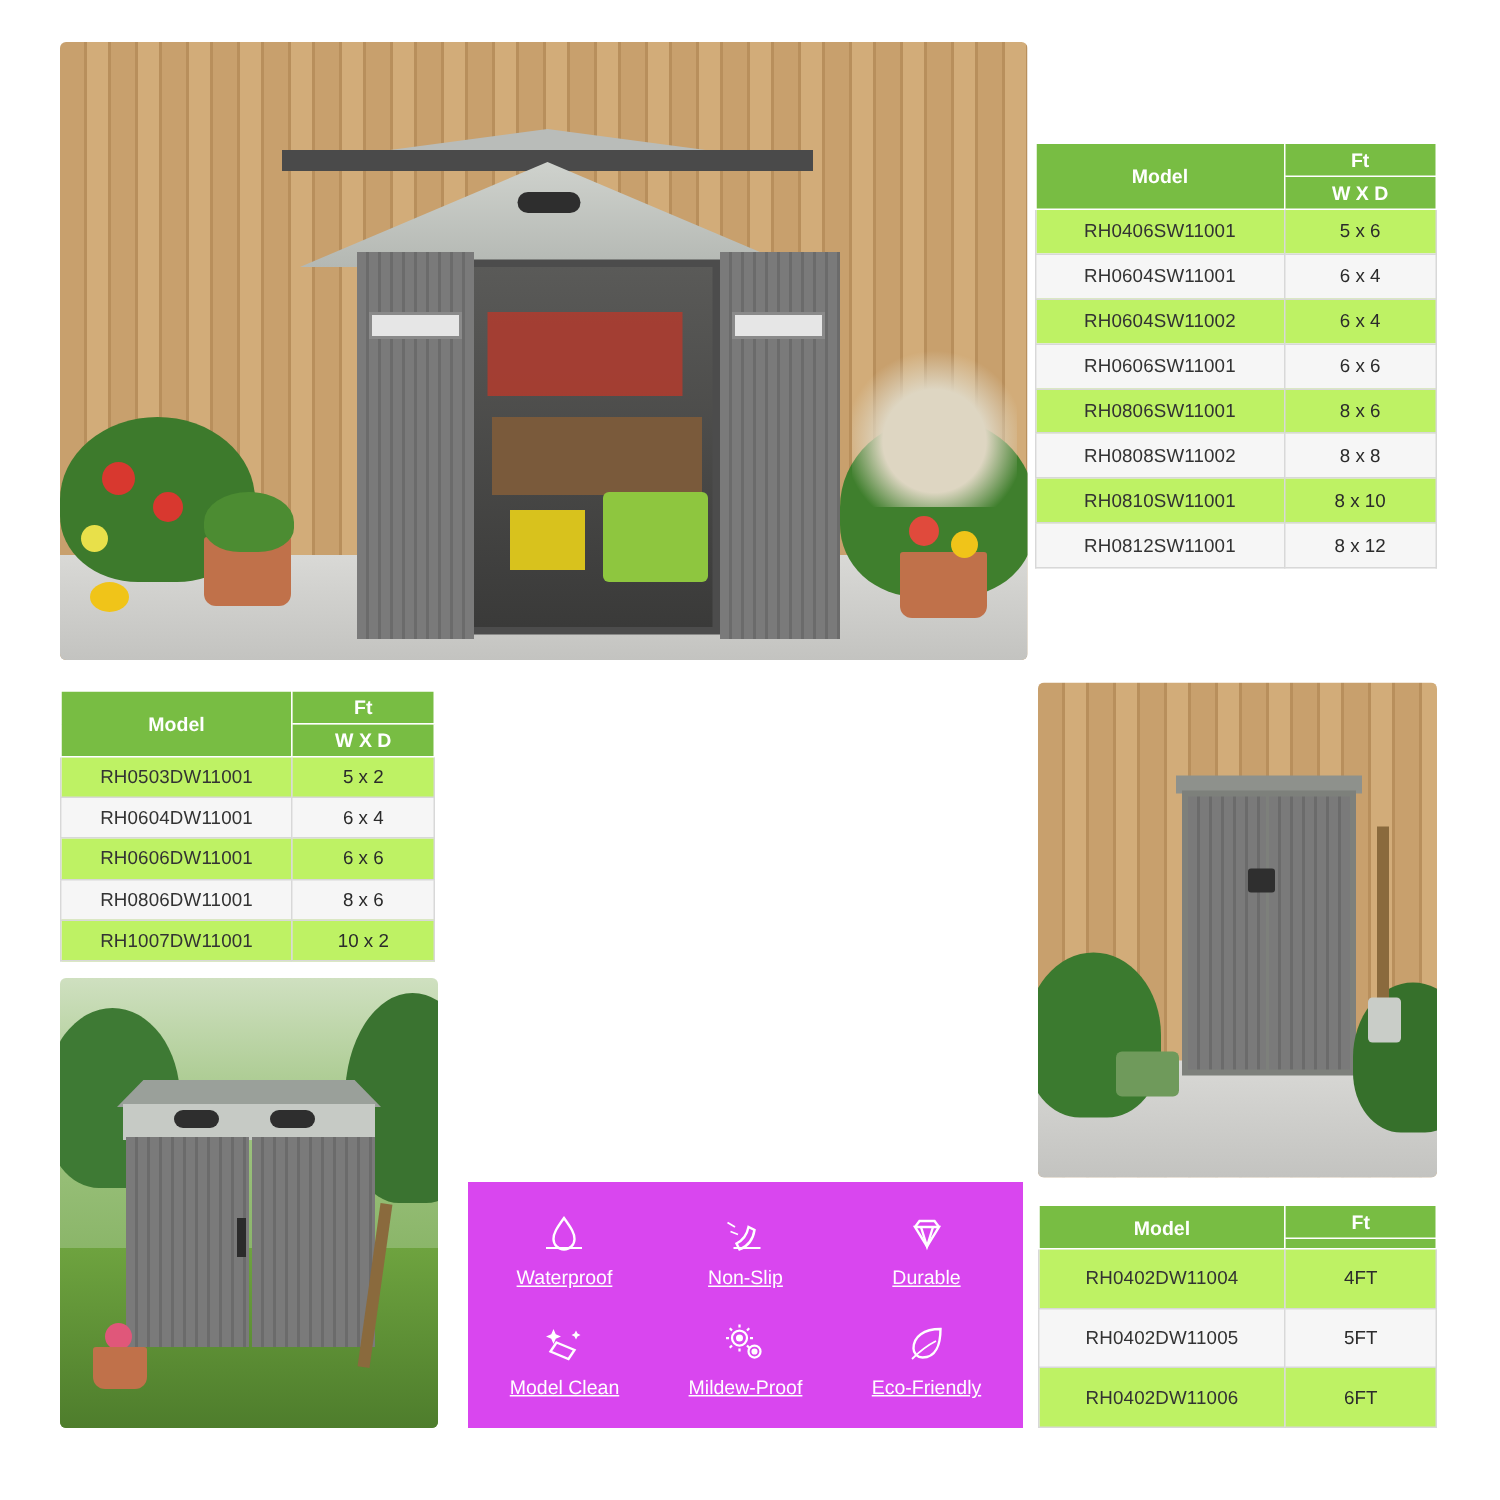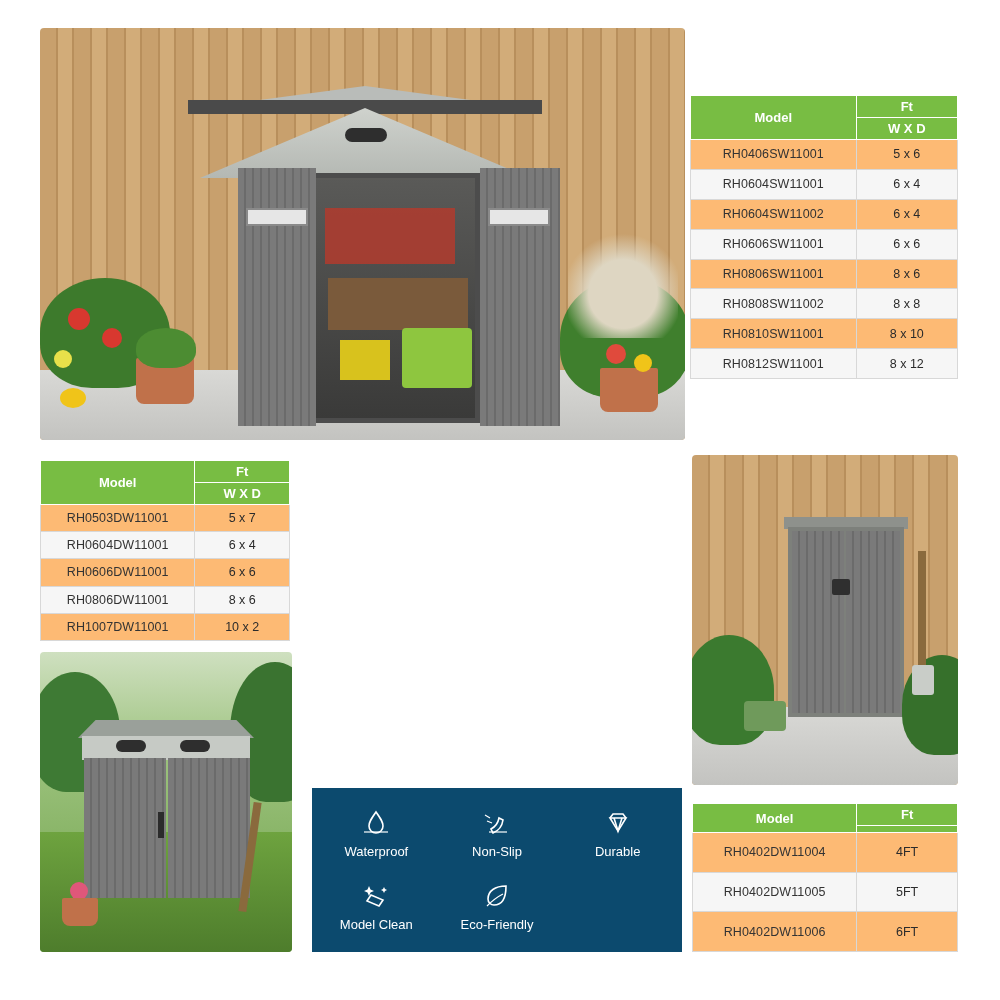--- a/index.html
+++ b/index.html
@@ -33,7 +33,7 @@
     border: 1px solid #ffffff;
     font-size: 13px;
   }
-  .spec-table tbody td { background: #fdba74; }
+  .spec-table tbody td { background: #bef264; }
   .spec-table tbody tr:nth-child(even) td { background: #f6f6f6; }
   .spec-table td.model { color: #333; letter-spacing: .1px; }
 

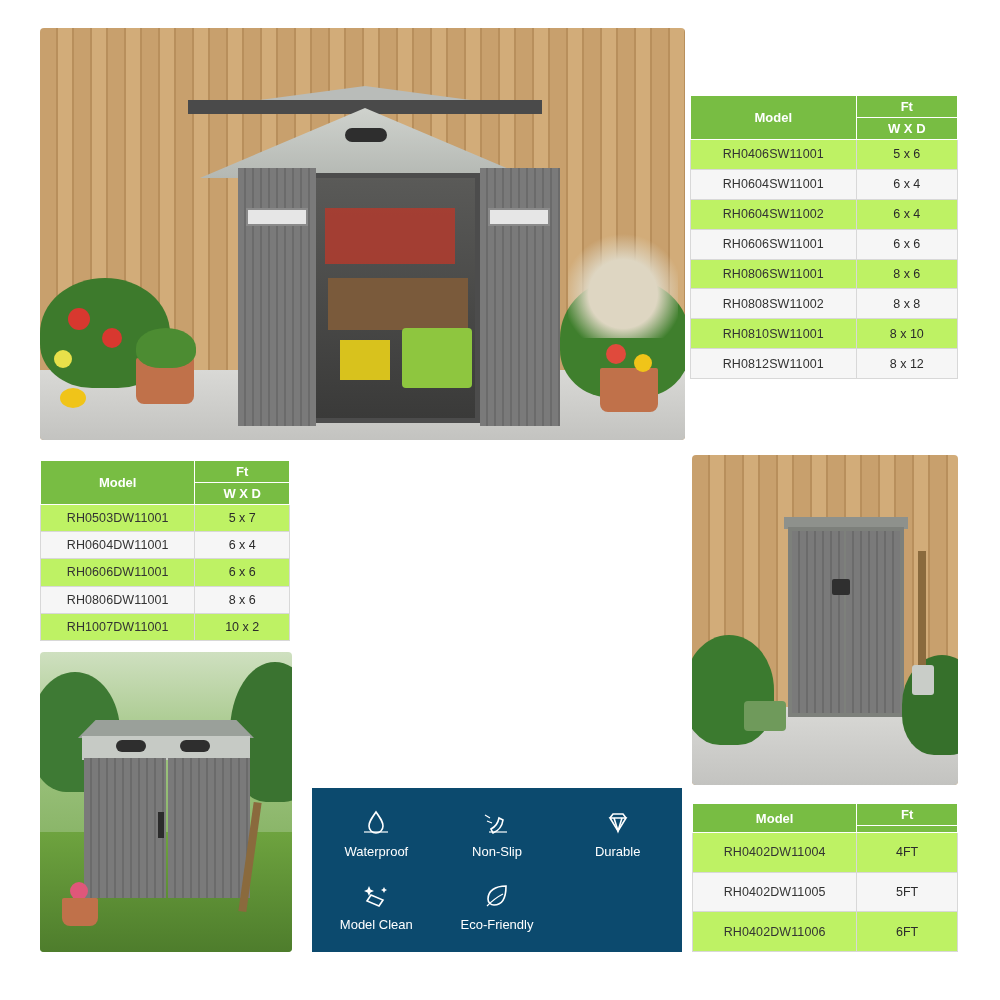--- a/index.html
+++ b/index.html
@@ -250,7 +250,7 @@
       <tbody>
         <tr>
           <td class="model">RH0503DW11001</td>
-          <td>5 x 7</td>
+          <td>5 x 2</td>
         </tr>
         <tr>
           <td class="model">RH0604DW11001</td>

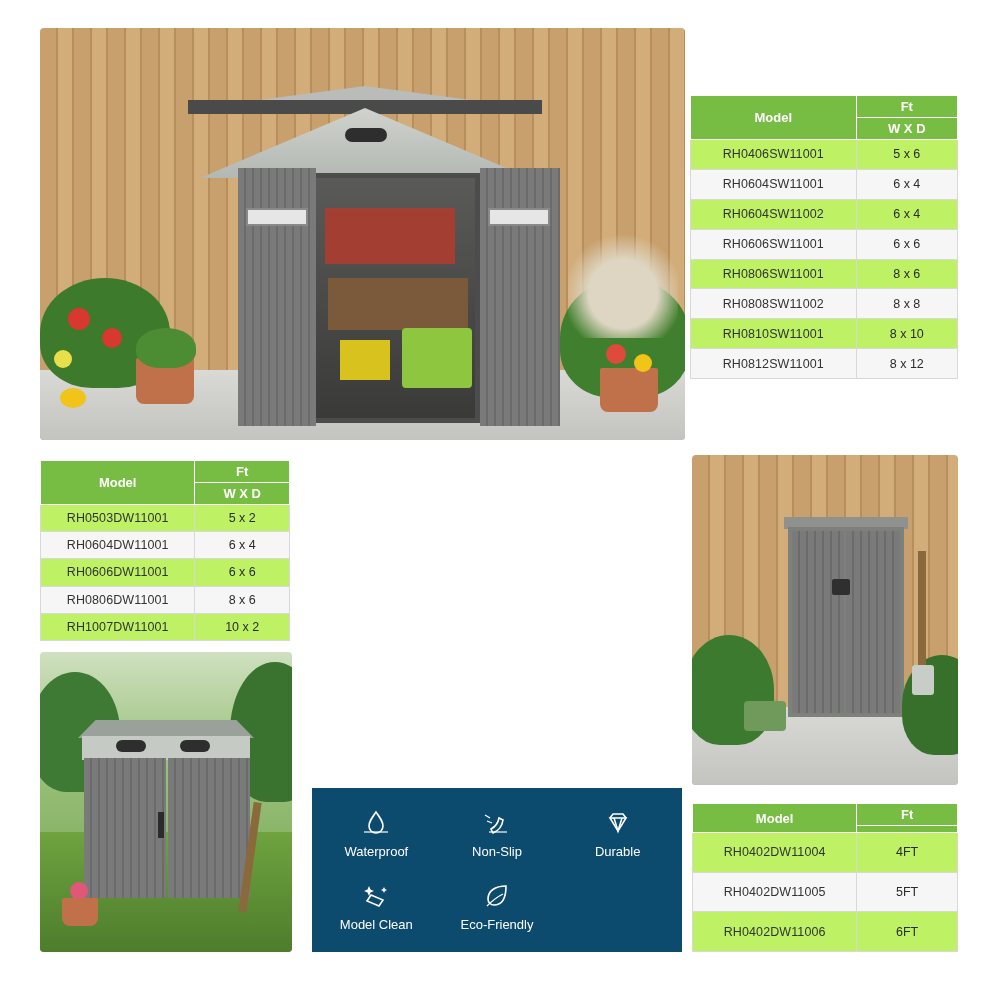--- a/index.html
+++ b/index.html
@@ -121,7 +121,7 @@
   
   .features {
     position: absolute;
-    background: #0c4a6e;
+    background: #d946ef;
     color: #ffffff;
     display: grid;
     grid-template-columns: repeat(3, 1fr);
@@ -129,6 +129,7 @@
     align-items: center;
     justify-items: center;
     padding: 8px 4px 10px;
+    text-decoration: underline;
   }
   .feature { text-align: center; }
   .feature .ficon { height: 34px; display: flex; align-items: center; justify-content: center; }

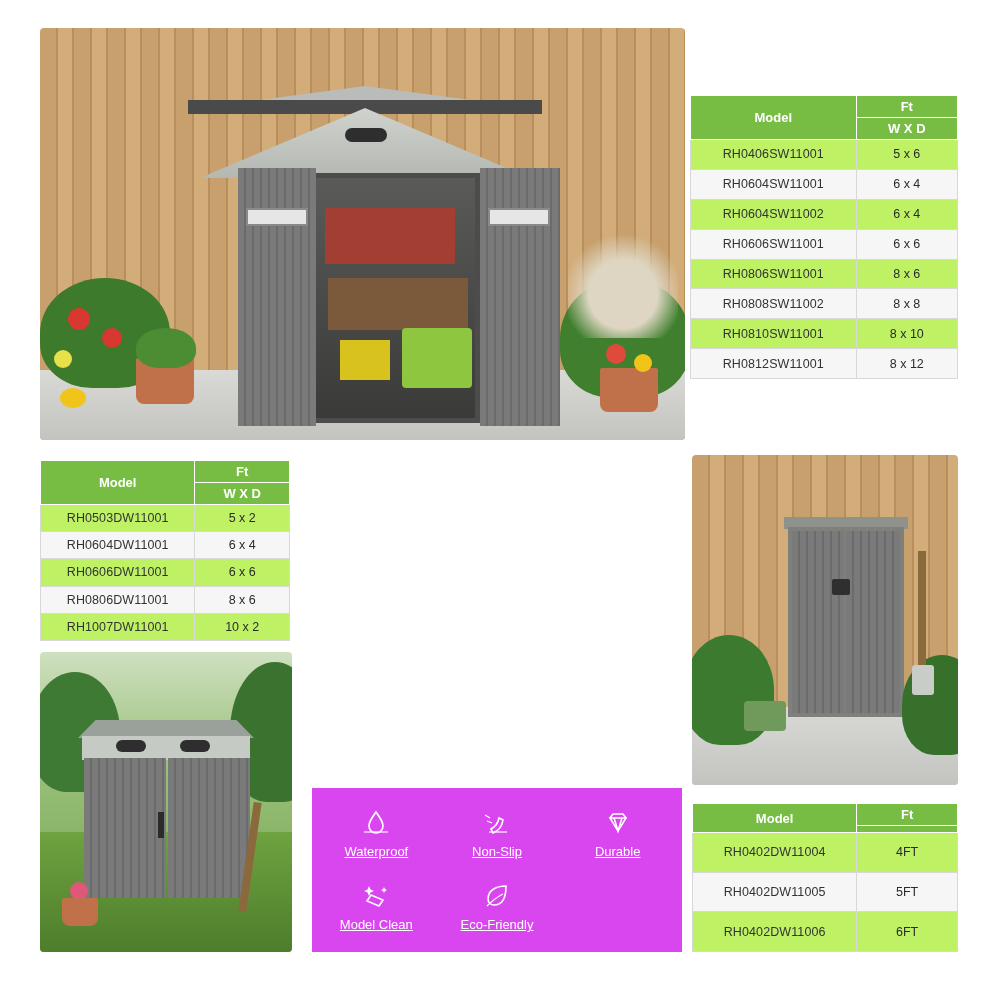--- a/index.html
+++ b/index.html
@@ -339,6 +339,18 @@
       <div class="flabel">Model Clean</div>
     </div>
 
+    <div class="feature">
+      <div class="ficon">
+        <svg width="32" height="32" viewBox="0 0 32 32" fill="none" stroke="#ffffff" stroke-width="1.5">
+          <circle cx="12" cy="12" r="5"></circle>
+          <circle cx="12" cy="12" r="1.6" fill="#ffffff"></circle>
+          <path d="M12 5 v-2 M12 19 v2 M5 12 h-2 M19 12 h2 M7 7 l-1.5-1.5 M17 17 l1.5 1.5 M17 7 l1.5-1.5 M7 17 l-1.5 1.5"></path>
+          <circle cx="22" cy="21" r="4"></circle>
+          <circle cx="22" cy="21" r="1.3" fill="#ffffff"></circle>
+        </svg>
+      </div>
+      <div class="flabel">Mildew-Proof</div>
+    </div>
 
     <div class="feature">
       <div class="ficon">

